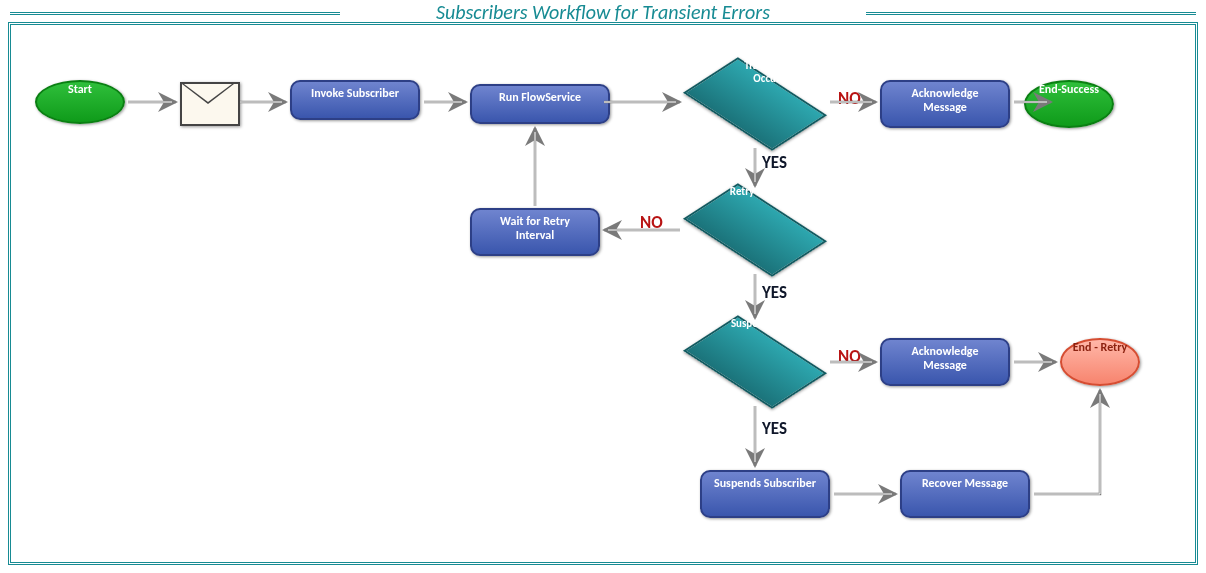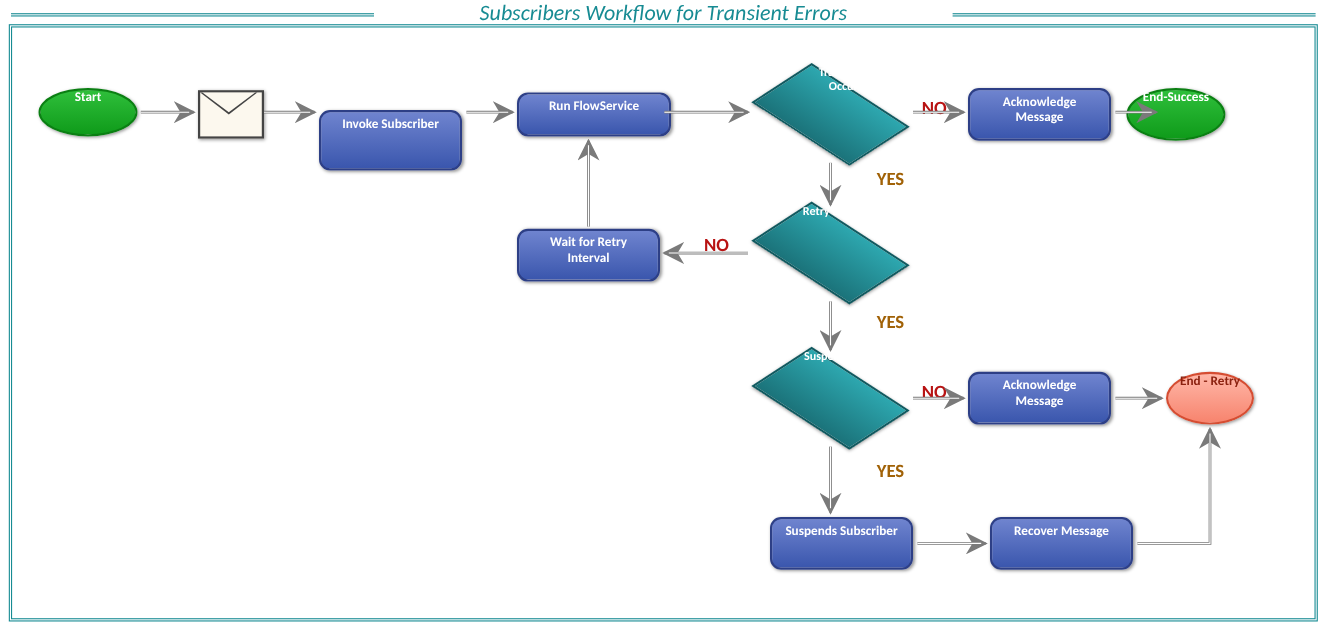--- a/index.html
+++ b/index.html
@@ -159,7 +159,7 @@
       <span>Start</span>
     </div>
   <div class="envelope" style="left:180px;top:82px"></div>
-  <div class="node rect" style="left:290px;top:100px;width:130px;height:55px">
+  <div class="node rect" style="left:290px;top:80px;width:130px;height:40px">
       <span>Invoke Subscriber</span>
     </div>
   <div class="node rect" style="left:470px;top:84px;width:140px;height:40px">

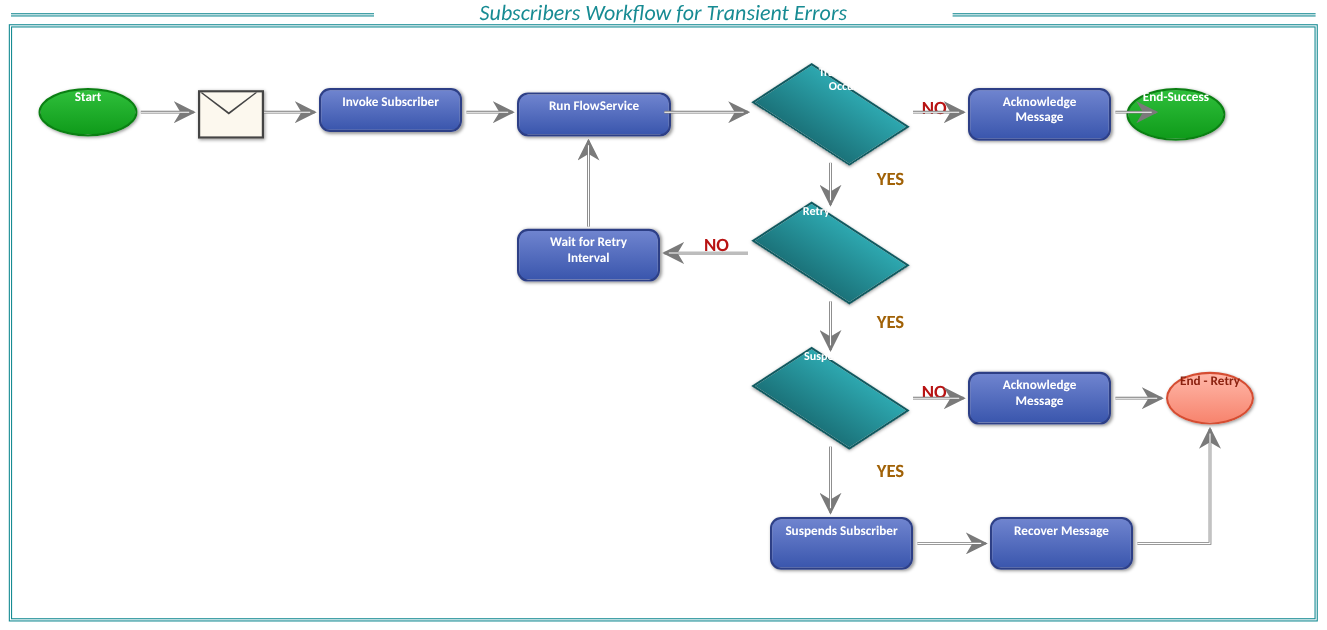--- a/index.html
+++ b/index.html
@@ -136,7 +136,7 @@
     font-weight: 700;
   }
   .no { color: #b81313; }
-  .yes { color: #a16207; margin-left: 35px; }
+  .yes { color: #0f172a; }
 
   svg.arrows {
     position: absolute;

